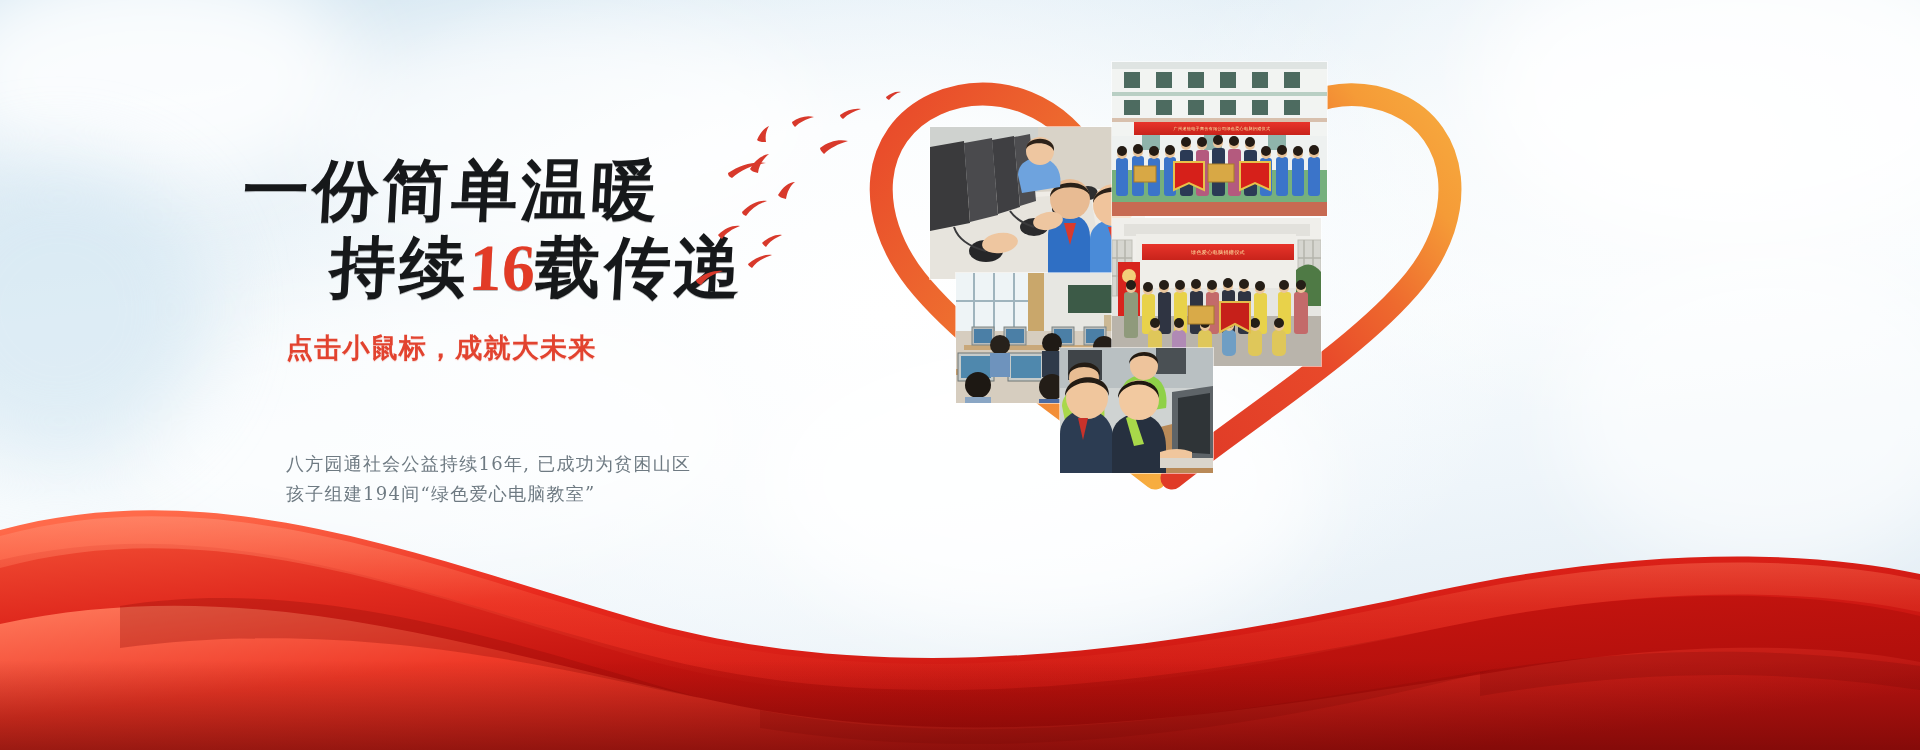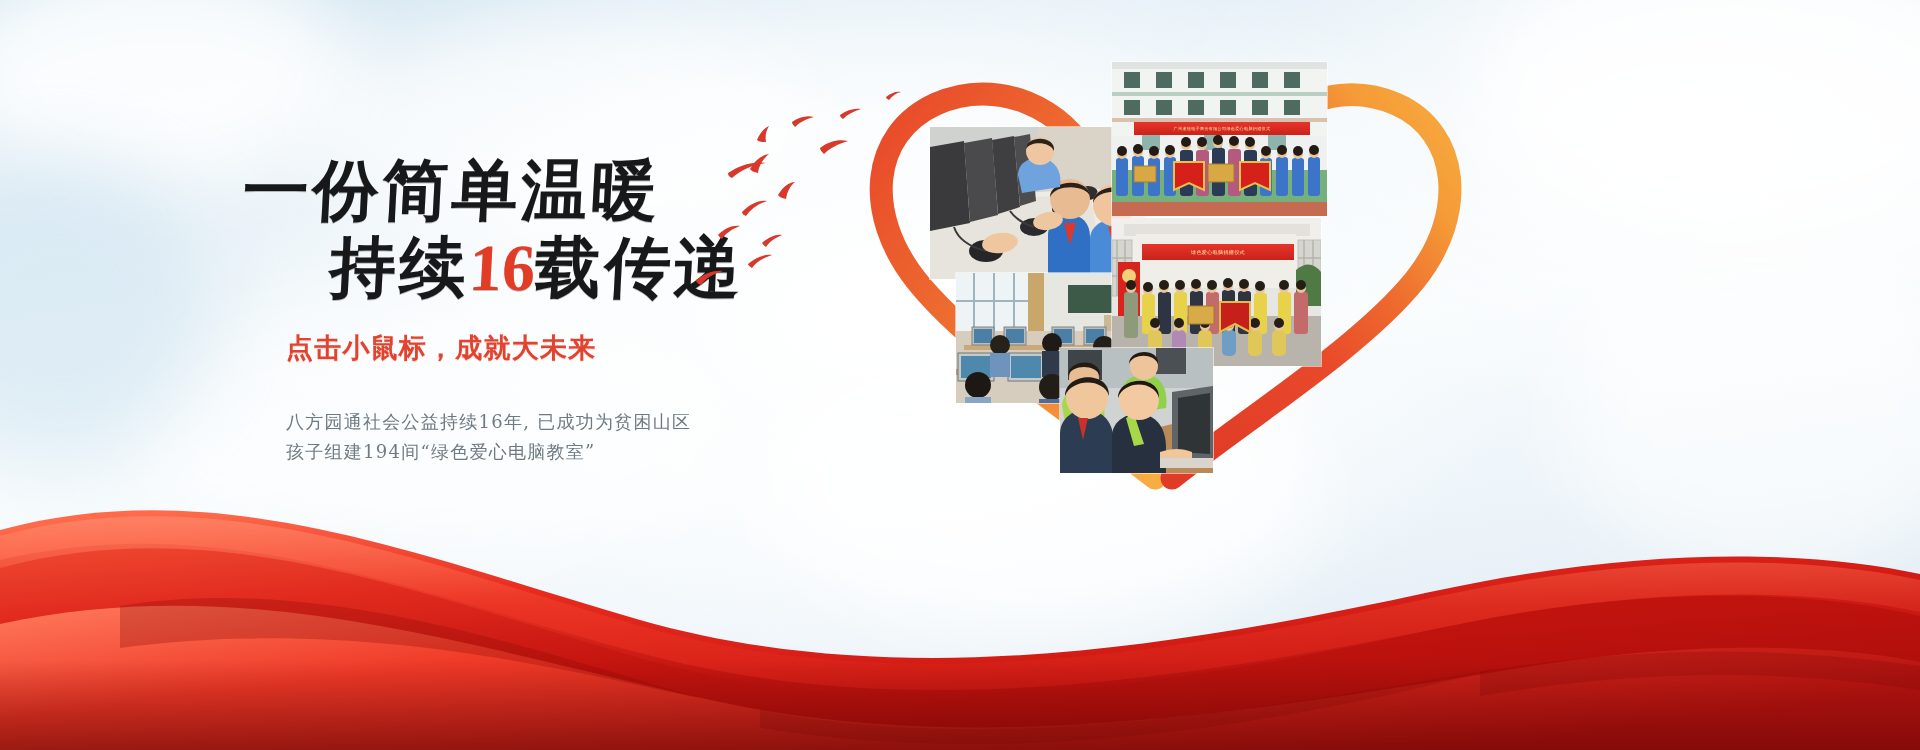--- a/index.html
+++ b/index.html
@@ -44,7 +44,7 @@
   .body-line{
     position:absolute;left:286px;white-space:nowrap;
     font-family:"DejaVu Serif","Liberation Serif",serif;
-    font-size:18px;letter-spacing:.07em;color:#6e7a82;
+    font-size:18px;letter-spacing:.07em;color:#6e7a82;margin-top:42px;
   }
   #body1{top:410px;}
   #body2{top:440px;}

